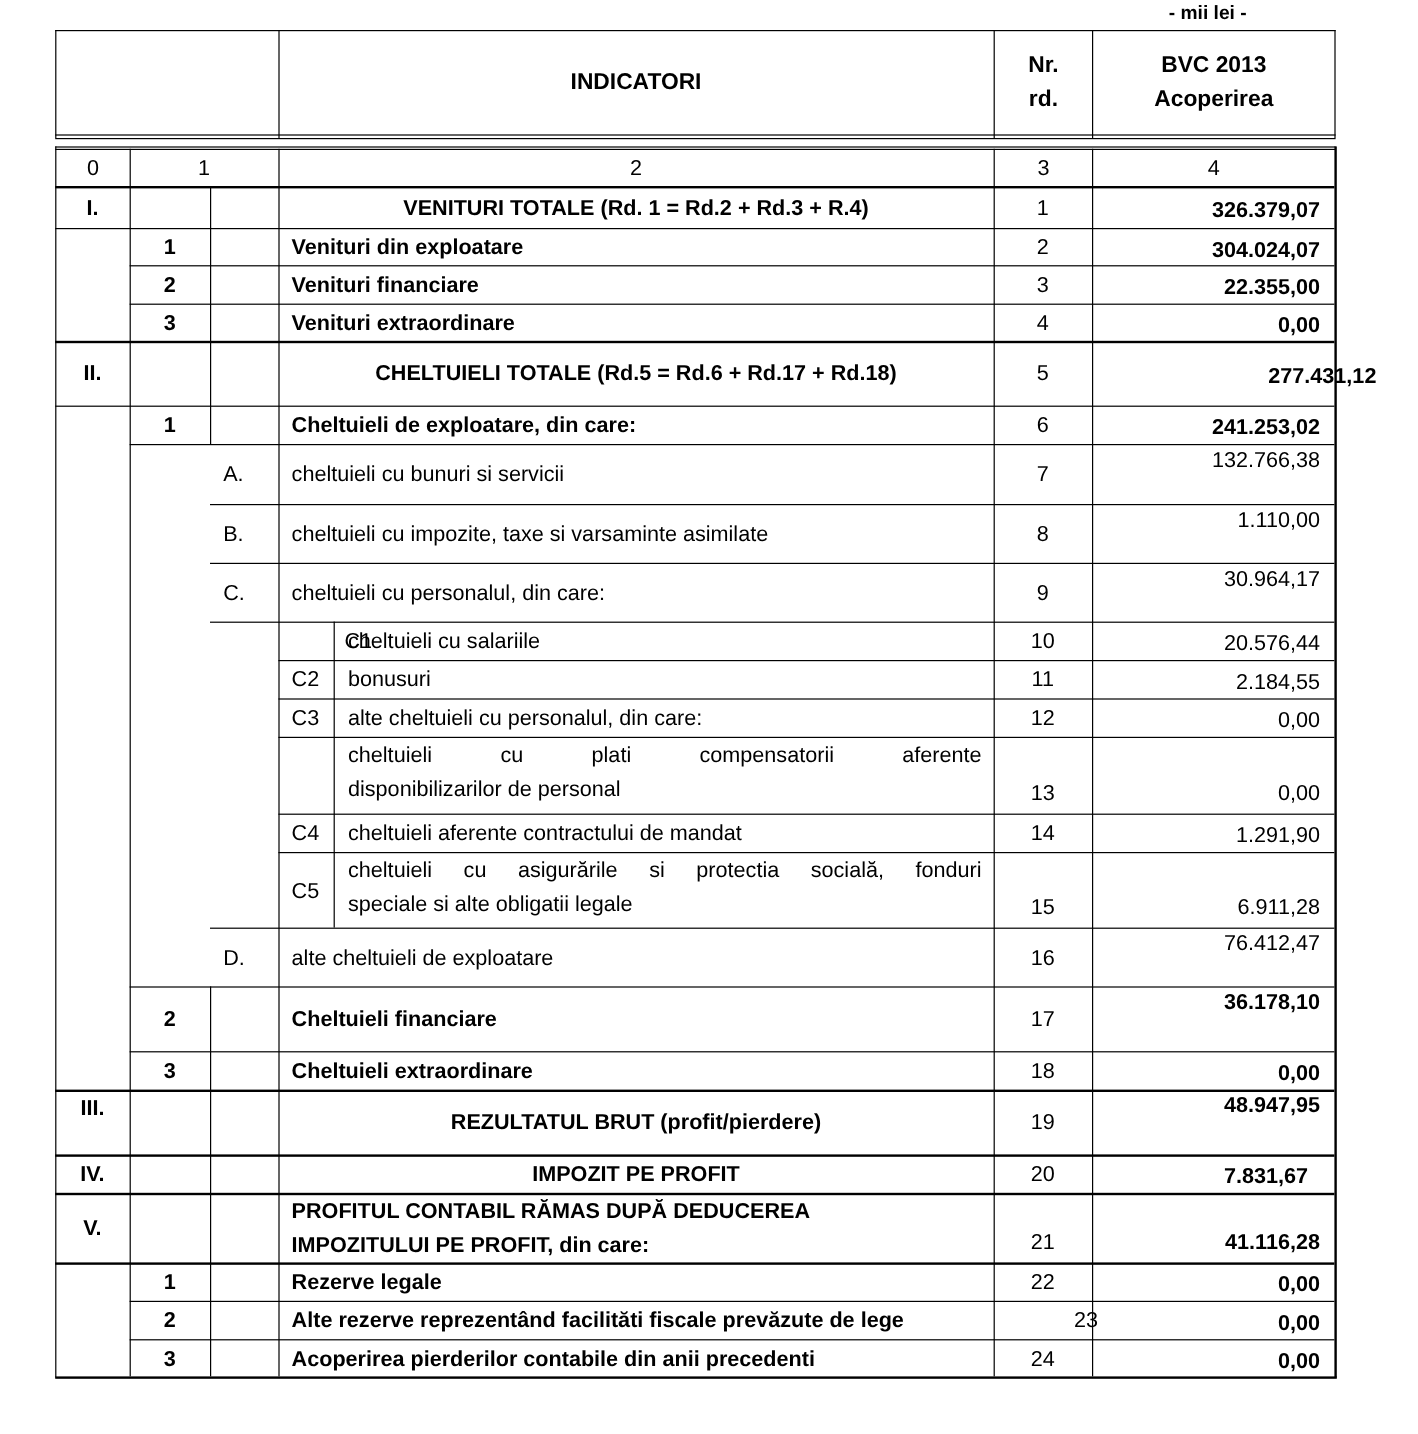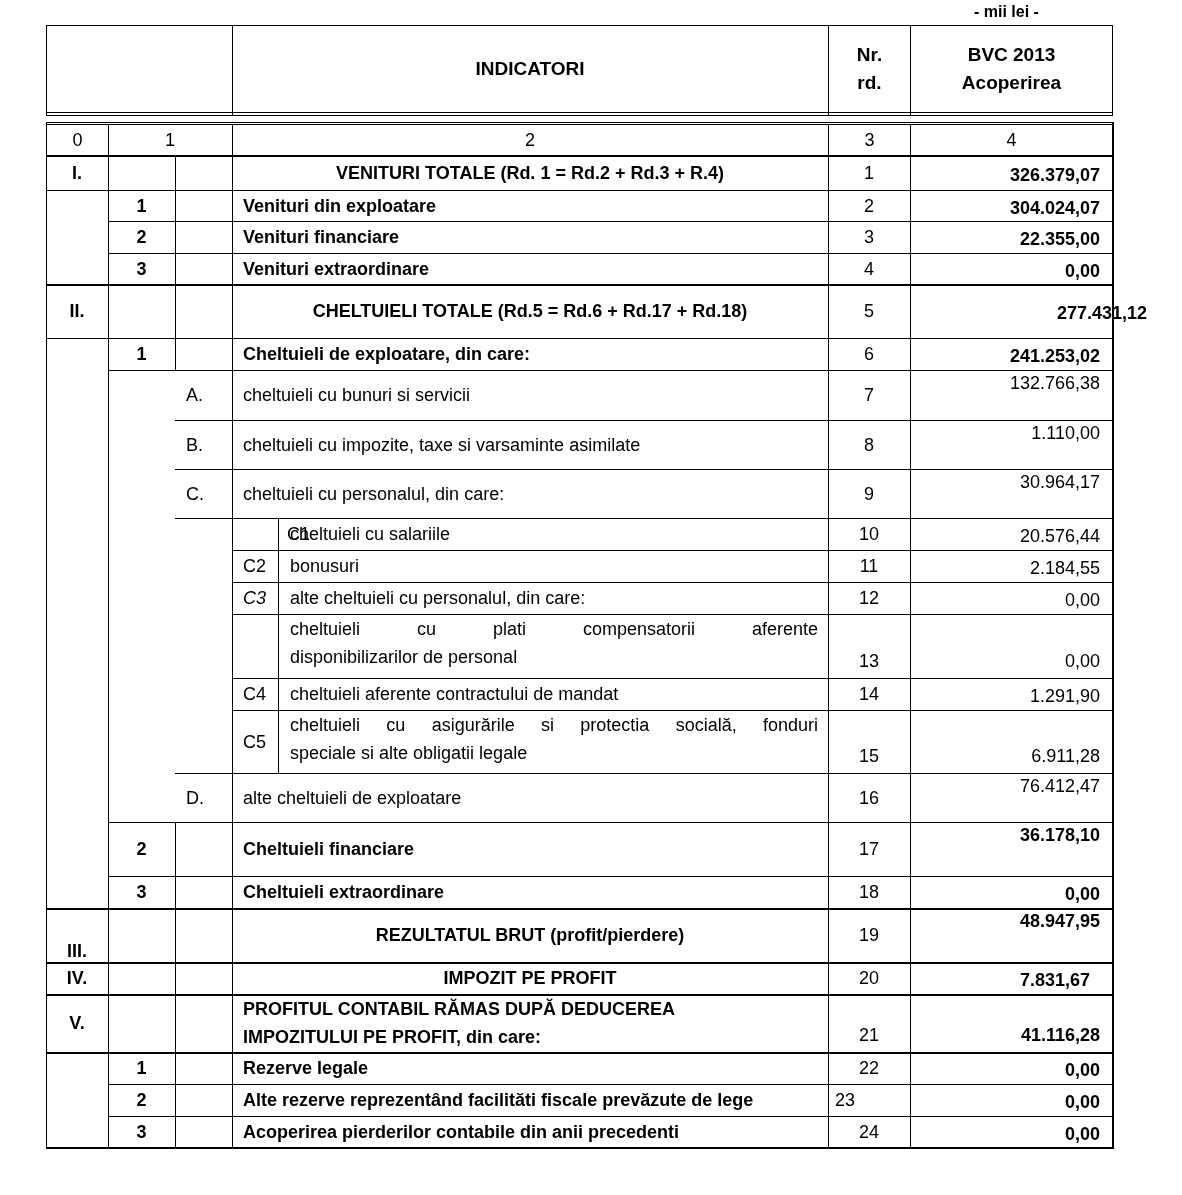--- a/index.html
+++ b/index.html
@@ -125,7 +125,7 @@
     <div class="t " style="left: 290px; top: 555px;">bonusuri</div>
     <div class="t c" style="left: 828px; top: 555px; width: 82px;">11</div>
     <div class="t r" style="left: 910px; top: 557px; width: 190px;">2.184,55</div>
-    <div class="t " style="left: 243px; top: 587px; font-style: italic;">C3</div>
+    <div class="t " style="left: 243px; top: 587px;">C3</div>
     <div class="t " style="left: 290px; top: 587px;">alte cheltuieli cu personalul, din care:</div>
     <div class="t c" style="left: 828px; top: 587px; width: 82px;">12</div>
     <div class="t r" style="left: 910px; top: 589px; width: 190px;">0,00</div>

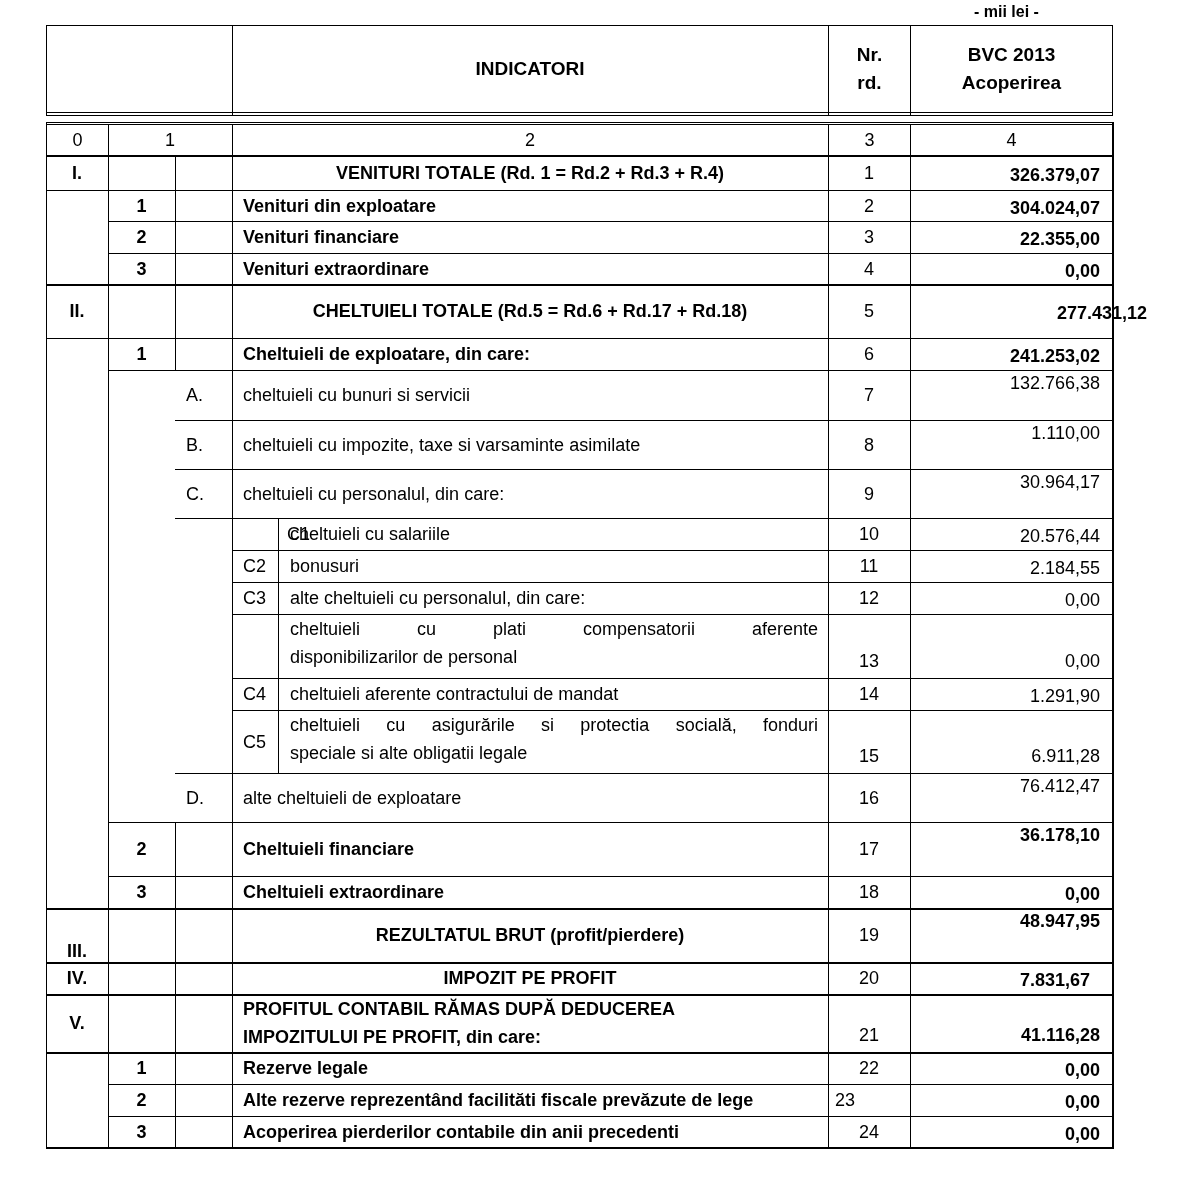--- a/index.html
+++ b/index.html
@@ -154,7 +154,7 @@
     <div class="t b" style="left: 243px; top: 881px;">Cheltuieli extraordinare</div>
     <div class="t c" style="left: 828px; top: 881px; width: 82px;">18</div>
     <div class="t r b" style="left: 910px; top: 883px; width: 190px;">0,00</div>
-    <div class="t c b" style="left: 46px; top: 940px; width: 62px;">III.</div>
+    <div class="t c b" style="left: 46px; top: 912px; width: 62px;">III.</div>
     <div class="t c b" style="left: 232px; top: 924px; width: 596px;">REZULTATUL BRUT (profit/pierdere)</div>
     <div class="t c" style="left: 828px; top: 924px; width: 82px;">19</div>
     <div class="t r b" style="left: 910px; top: 910px; width: 190px;">48.947,95</div>

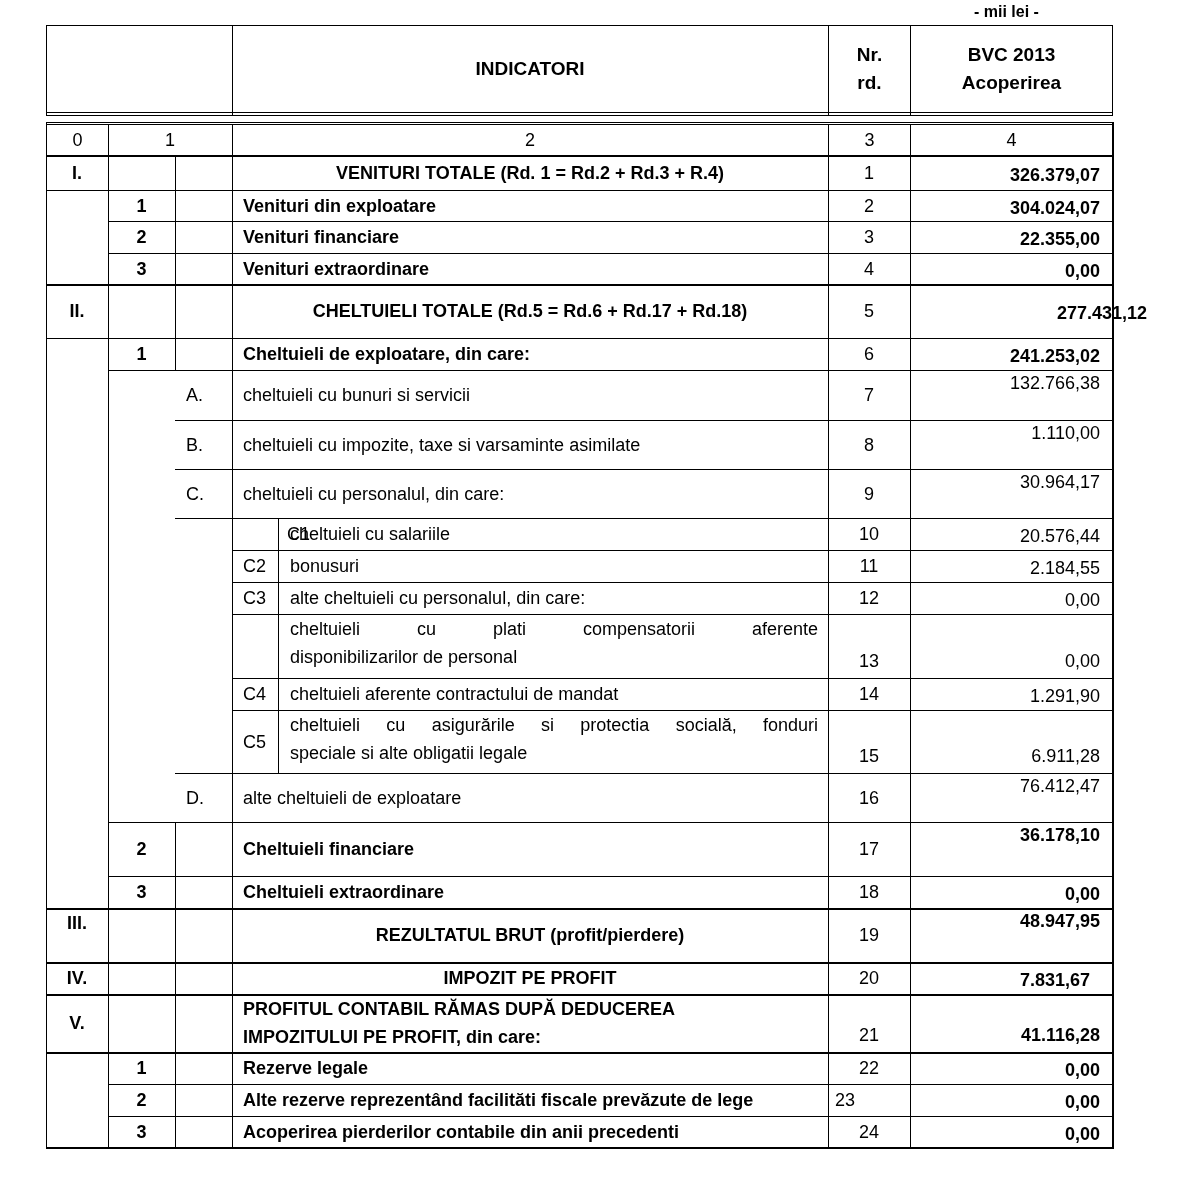--- a/index.html
+++ b/index.html
@@ -173,7 +173,7 @@
     <div class="t r b" style="left: 910px; top: 1059px; width: 190px;">0,00</div>
     <div class="t c b" style="left: 108px; top: 1089px; width: 67px;">2</div>
     <div class="t b" style="left: 243px; top: 1089px;">Alte rezerve reprezentând facilităti fiscale prevăzute de lege</div>
-    <div class="t c" style="left: 804px; top: 1089px; width: 82px;">23</div>
+    <div class="t c" style="left: 864px; top: 1089px; width: 82px;">23</div>
     <div class="t r b" style="left: 910px; top: 1091px; width: 190px;">0,00</div>
     <div class="t c b" style="left: 108px; top: 1120.5px; width: 67px;">3</div>
     <div class="t b" style="left: 243px; top: 1120.5px;">Acoperirea pierderilor contabile din anii precedenti</div>

